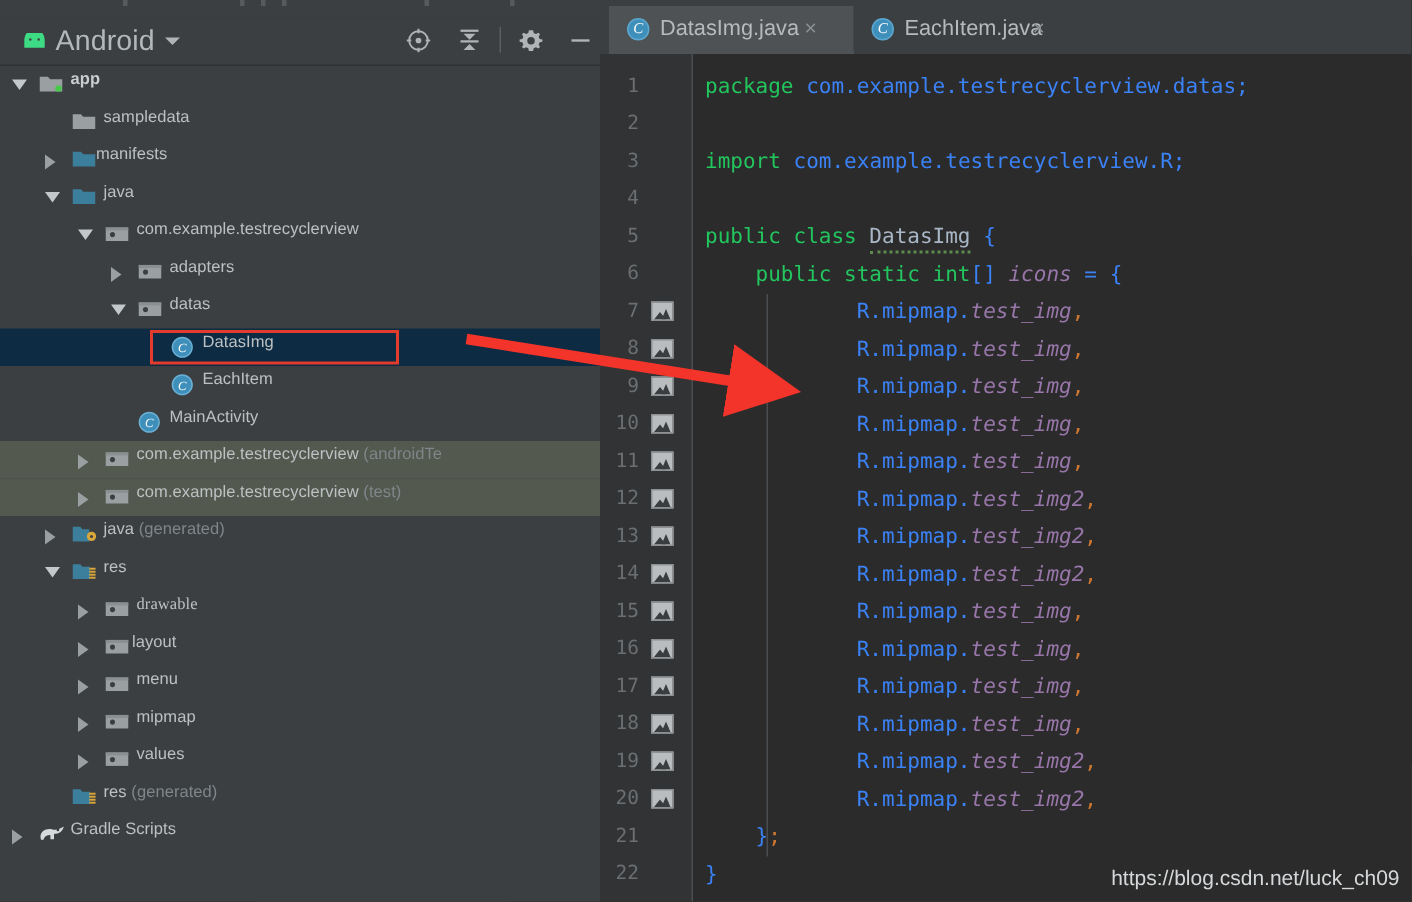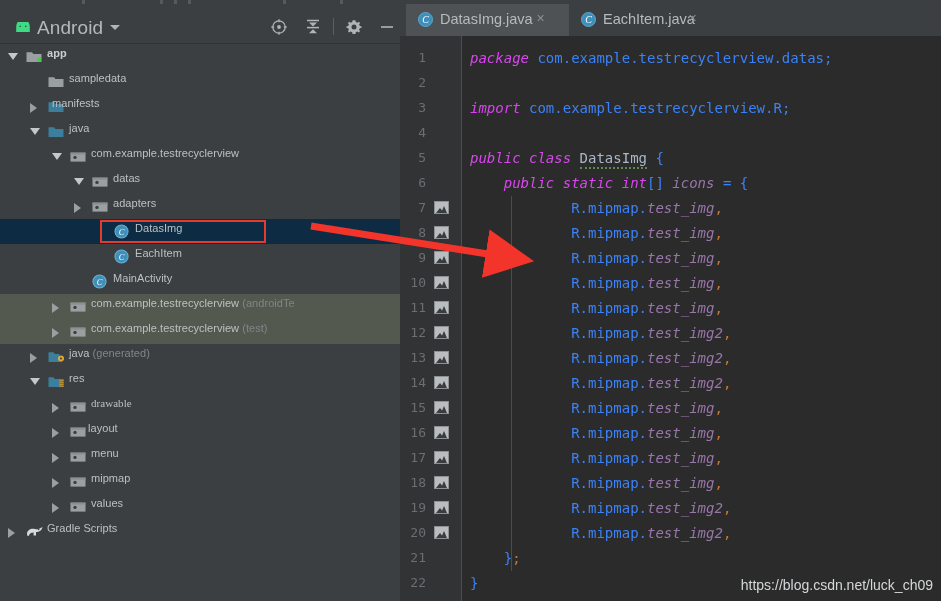--- a/index.html
+++ b/index.html
@@ -288,7 +288,7 @@
     white-space: pre;
     color: #a9b7c6;
   }
-  .kw   { color: #d946ef; font-style: italic; }
+  .kw   { color: #22c55e; }
   .fld  { color: #9876aa; font-style: italic; }
   .plain{ color: #3b82f6; }
   .punc { color: #cc7832; }

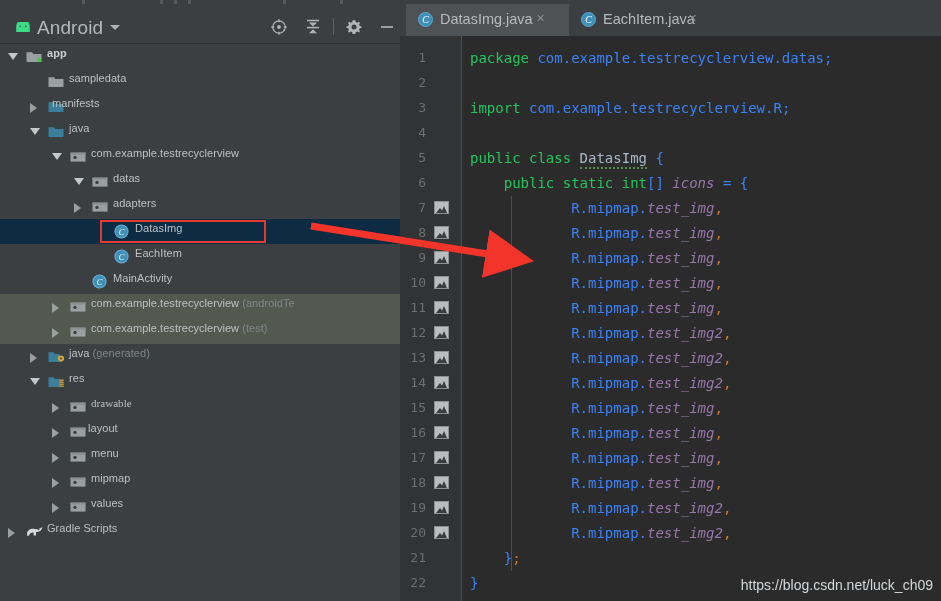--- a/index.html
+++ b/index.html
@@ -407,7 +407,7 @@
           <span class="ico" style="left: 48px;"><svg viewBox="0 0 16 13" style="width:16px;height:13px">
               <path d="M0.5 2.2 L6 2.2 L7.4 3.9 L15.5 3.9 L15.5 12 L0.5 12 Z" fill="#3b7f9c"></path>
             </svg></span>
-          <span class="label" style="left: 52px;">manifests</span>
+          <span class="label" style="left: 64px;">manifests</span>
         </div>
         <div class="row">
           <div class="arrow expanded" style="left: 30px;"></div>

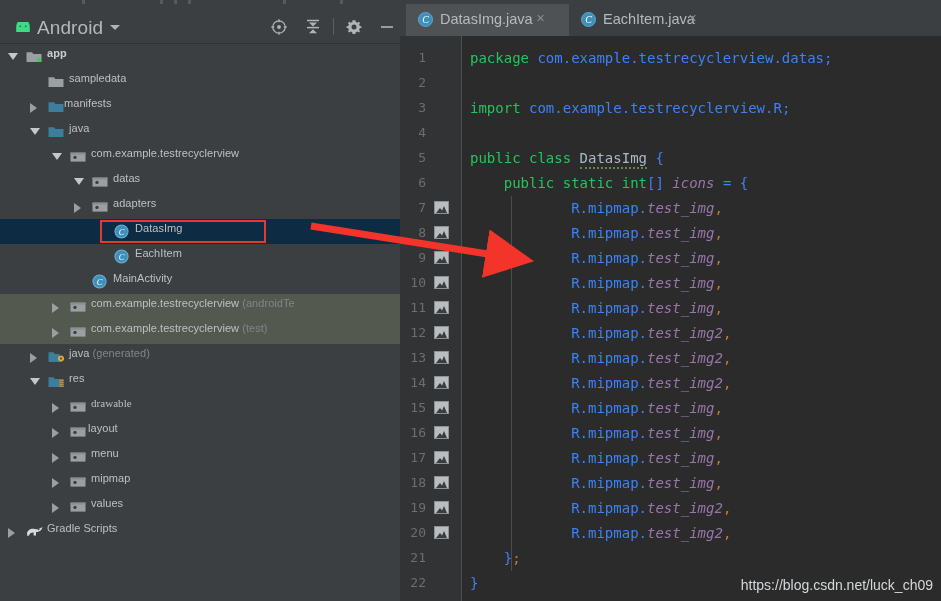--- a/index.html
+++ b/index.html
@@ -426,6 +426,15 @@
           <span class="label" style="left: 91px;">com.example.testrecyclerview</span>
         </div>
         <div class="row">
+          <div class="arrow collapsed" style="left: 74px;"></div>
+          <span class="ico" style="left: 92px;"><svg viewBox="0 0 16 13" style="width:16px;height:13px">
+              <path d="M0.5 2.6 L15.5 2.6 L15.5 11.6 L0.5 11.6 Z" fill="#9aa0a2"></path>
+              <rect x="0.5" y="2.6" width="15" height="2" fill="#8a9092"></rect>
+              <circle cx="5" cy="7.4" r="1.7" fill="#3c3f41"></circle>
+            </svg></span>
+          <span class="label" style="left: 113px;">adapters</span>
+        </div>
+        <div class="row">
           <div class="arrow expanded" style="left: 74px;"></div>
           <span class="ico" style="left: 92px;"><svg viewBox="0 0 16 13" style="width:16px;height:13px">
               <path d="M0.5 2.6 L15.5 2.6 L15.5 11.6 L0.5 11.6 Z" fill="#9aa0a2"></path>
@@ -433,15 +442,6 @@
               <circle cx="5" cy="7.4" r="1.7" fill="#3c3f41"></circle>
             </svg></span>
           <span class="label" style="left: 113px;">datas</span>
-        </div>
-        <div class="row">
-          <div class="arrow collapsed" style="left: 74px;"></div>
-          <span class="ico" style="left: 92px;"><svg viewBox="0 0 16 13" style="width:16px;height:13px">
-              <path d="M0.5 2.6 L15.5 2.6 L15.5 11.6 L0.5 11.6 Z" fill="#9aa0a2"></path>
-              <rect x="0.5" y="2.6" width="15" height="2" fill="#8a9092"></rect>
-              <circle cx="5" cy="7.4" r="1.7" fill="#3c3f41"></circle>
-            </svg></span>
-          <span class="label" style="left: 113px;">adapters</span>
         </div>
         <div class="row selected">
           <span class="ico" style="left: 114px;"><svg viewBox="0 0 16 16" style="width:15px;height:15px">

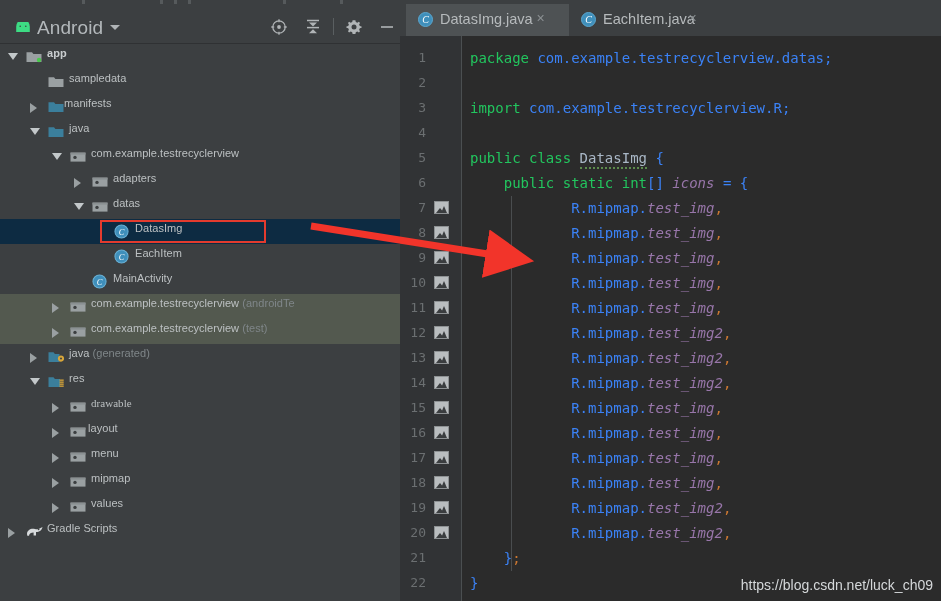--- a/index.html
+++ b/index.html
@@ -547,6 +547,16 @@
               <circle cx="5" cy="7.4" r="1.7" fill="#3c3f41"></circle>
             </svg></span>
           <span class="label" style="left: 91px;">values</span>
+        </div>
+        <div class="row">
+          <span class="ico" style="left: 48px;"><svg viewBox="0 0 16 13" style="width:16px;height:13px">
+              <path d="M0.5 2.2 L5.5 2.2 L6.9 3.9 L12 3.9 L12 12 L0.5 12 Z" fill="#3b7f9c"></path>
+              <rect x="11.5" y="4.5" width="4.2" height="1.3" fill="#d8a63a"></rect>
+              <rect x="11.5" y="6.5" width="4.2" height="1.3" fill="#d8a63a"></rect>
+              <rect x="11.5" y="8.5" width="4.2" height="1.3" fill="#d8a63a"></rect>
+              <rect x="11.5" y="10.5" width="4.2" height="1.3" fill="#d8a63a"></rect>
+            </svg></span>
+          <span class="label" style="left: 69px;">res<span class="suffix"> (generated)</span></span>
         </div>
         <div class="row">
           <div class="arrow collapsed" style="left: 8px;"></div>

